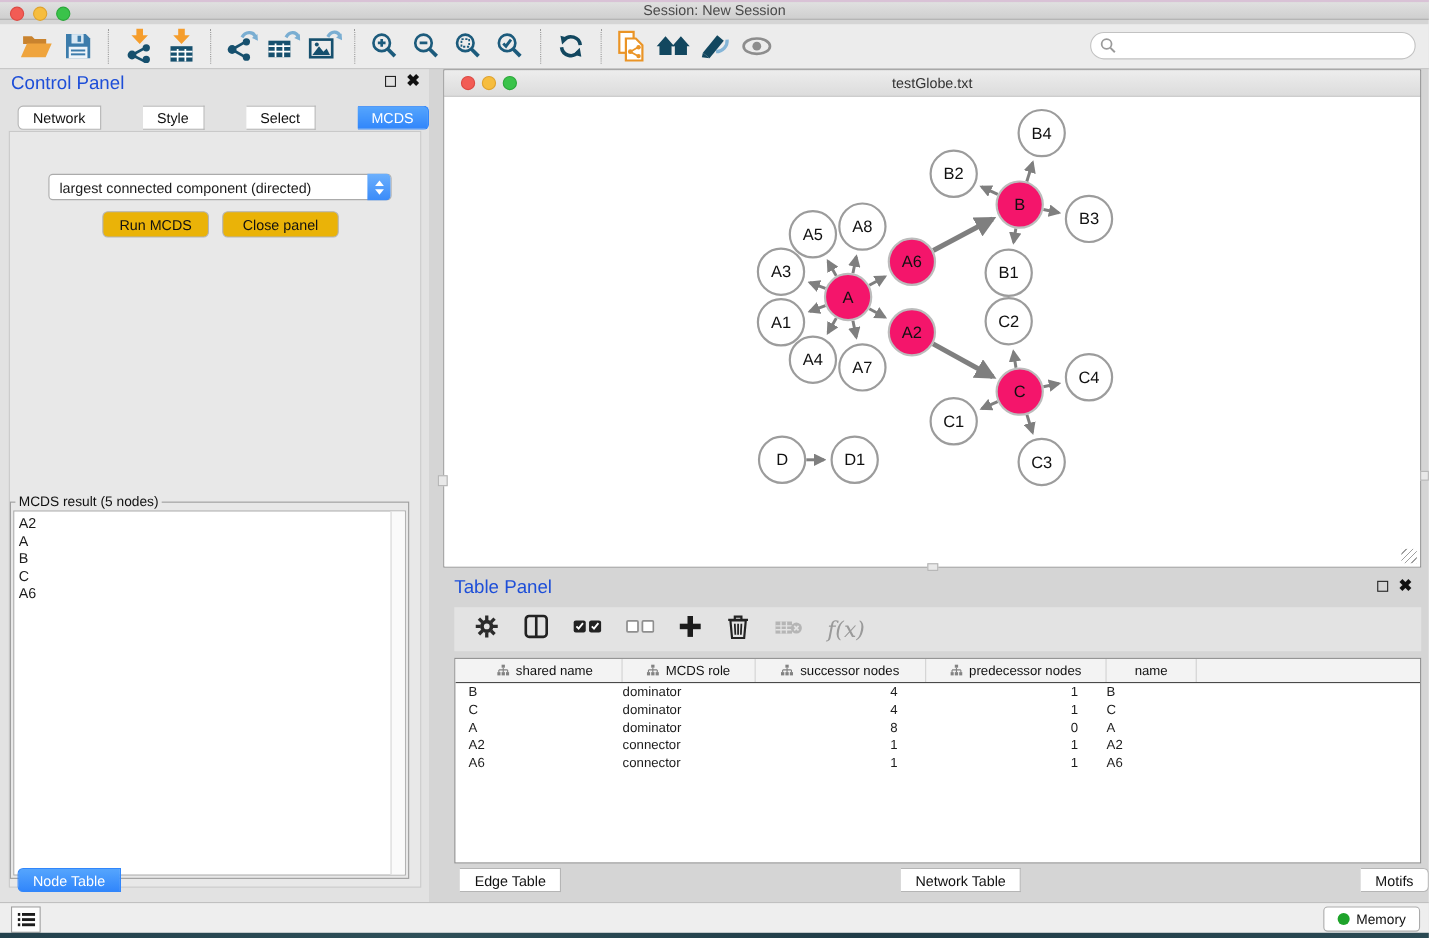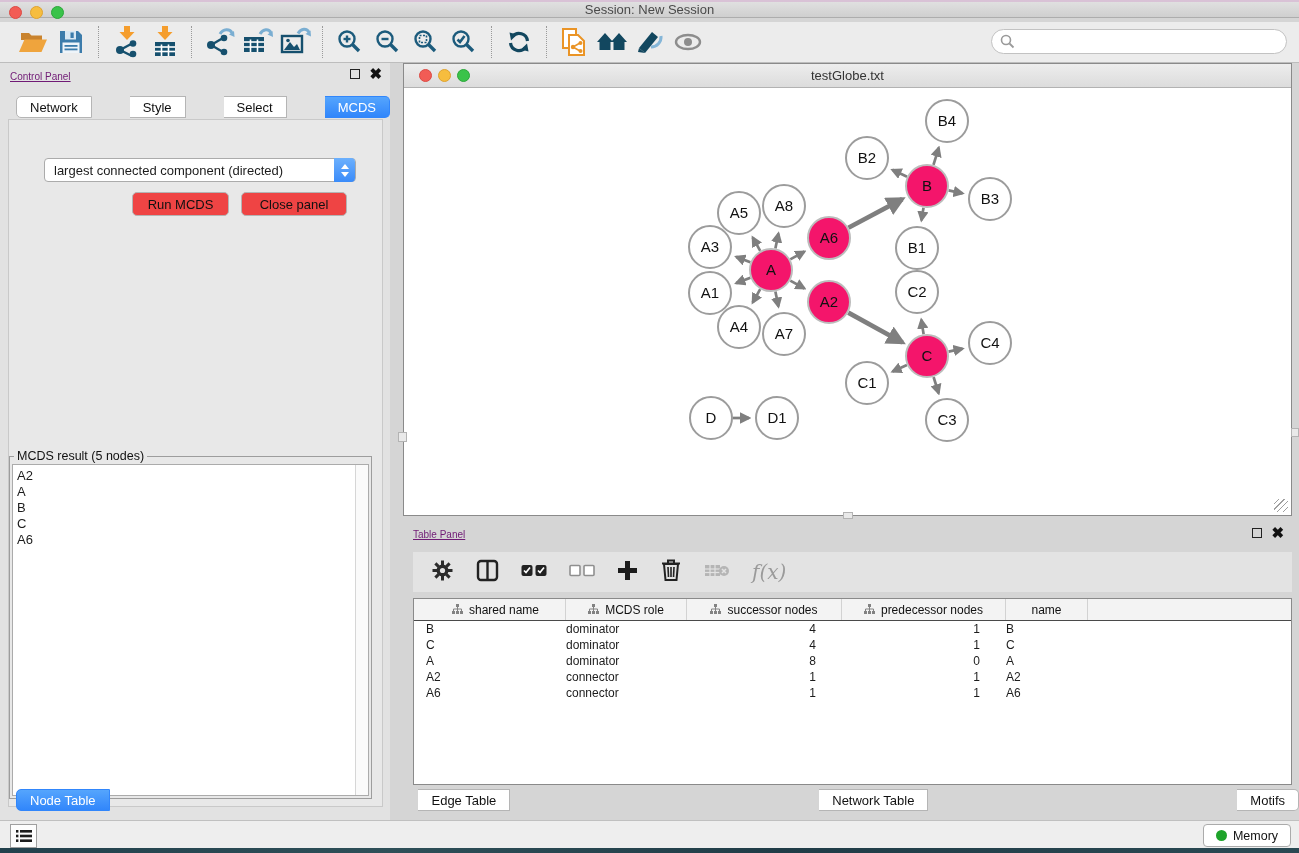--- a/index.html
+++ b/index.html
@@ -37,7 +37,7 @@
   
   .control-panel { position:absolute; left:0; top:63px; width:390px; height:757px; background:#e2e2e2; }
   .panel-header { position:relative; height:26px; display:flex; align-items:center; padding:0 10px; }
-  .panel-title { font-size:10px; color:#701a75;text-decoration:underline; }
+  .panel-title { font-size:17px; color:#1d4ed8; }
   .panel-ctrls { position:absolute; right:8px; top:6px; display:flex; gap:9px; align-items:center; }
   .float-box { width:10px; height:10px; border:1.5px solid #222; display:inline-block; }
   .close-x { font-size:15px; font-weight:bold; color:#111; line-height:10px; }

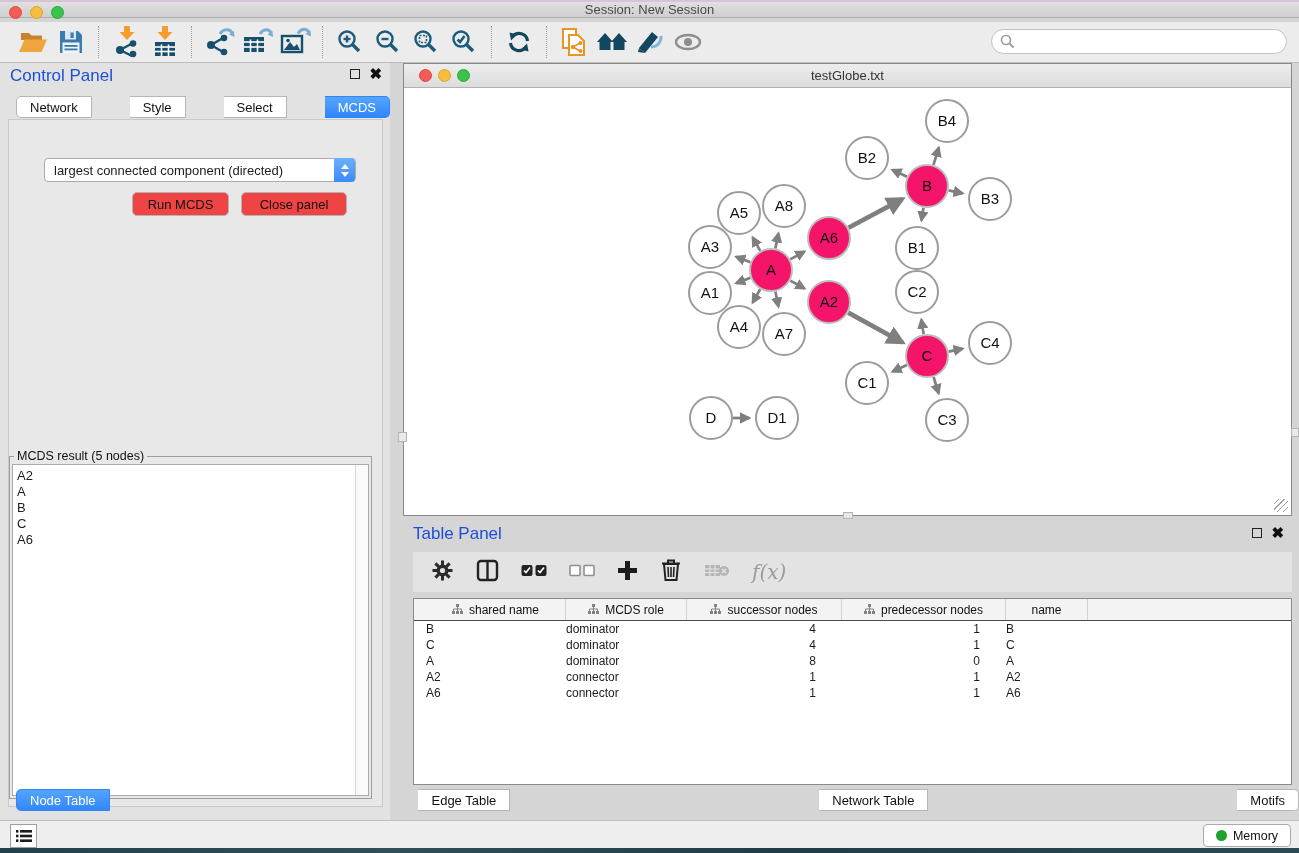--- a/index.html
+++ b/index.html
@@ -61,8 +61,8 @@
     display:flex; flex-direction:column; align-items:center; justify-content:center; gap:3px; }
   .tri-up { width:0; height:0; border-left:4px solid transparent; border-right:4px solid transparent; border-bottom:5px solid #fff; }
   .tri-down { width:0; height:0; border-left:4px solid transparent; border-right:4px solid transparent; border-top:5px solid #fff; }
-  .cp-btn { position:absolute; height:24px; background:#ef4444; border:1px solid #b4b4b4; border-radius:5px;
-    font-size:13px; font-family:"Liberation Sans",sans-serif; color:#111;margin-left:39px; }
+  .cp-btn { position:absolute; height:24px; background:#eab308; border:1px solid #b4b4b4; border-radius:5px;
+    font-size:13px; font-family:"Liberation Sans",sans-serif; color:#111; }
   #run-btn { left:84px; top:72px; width:97px; }
   #close-btn { left:193px; top:72px; width:106px; }
 

